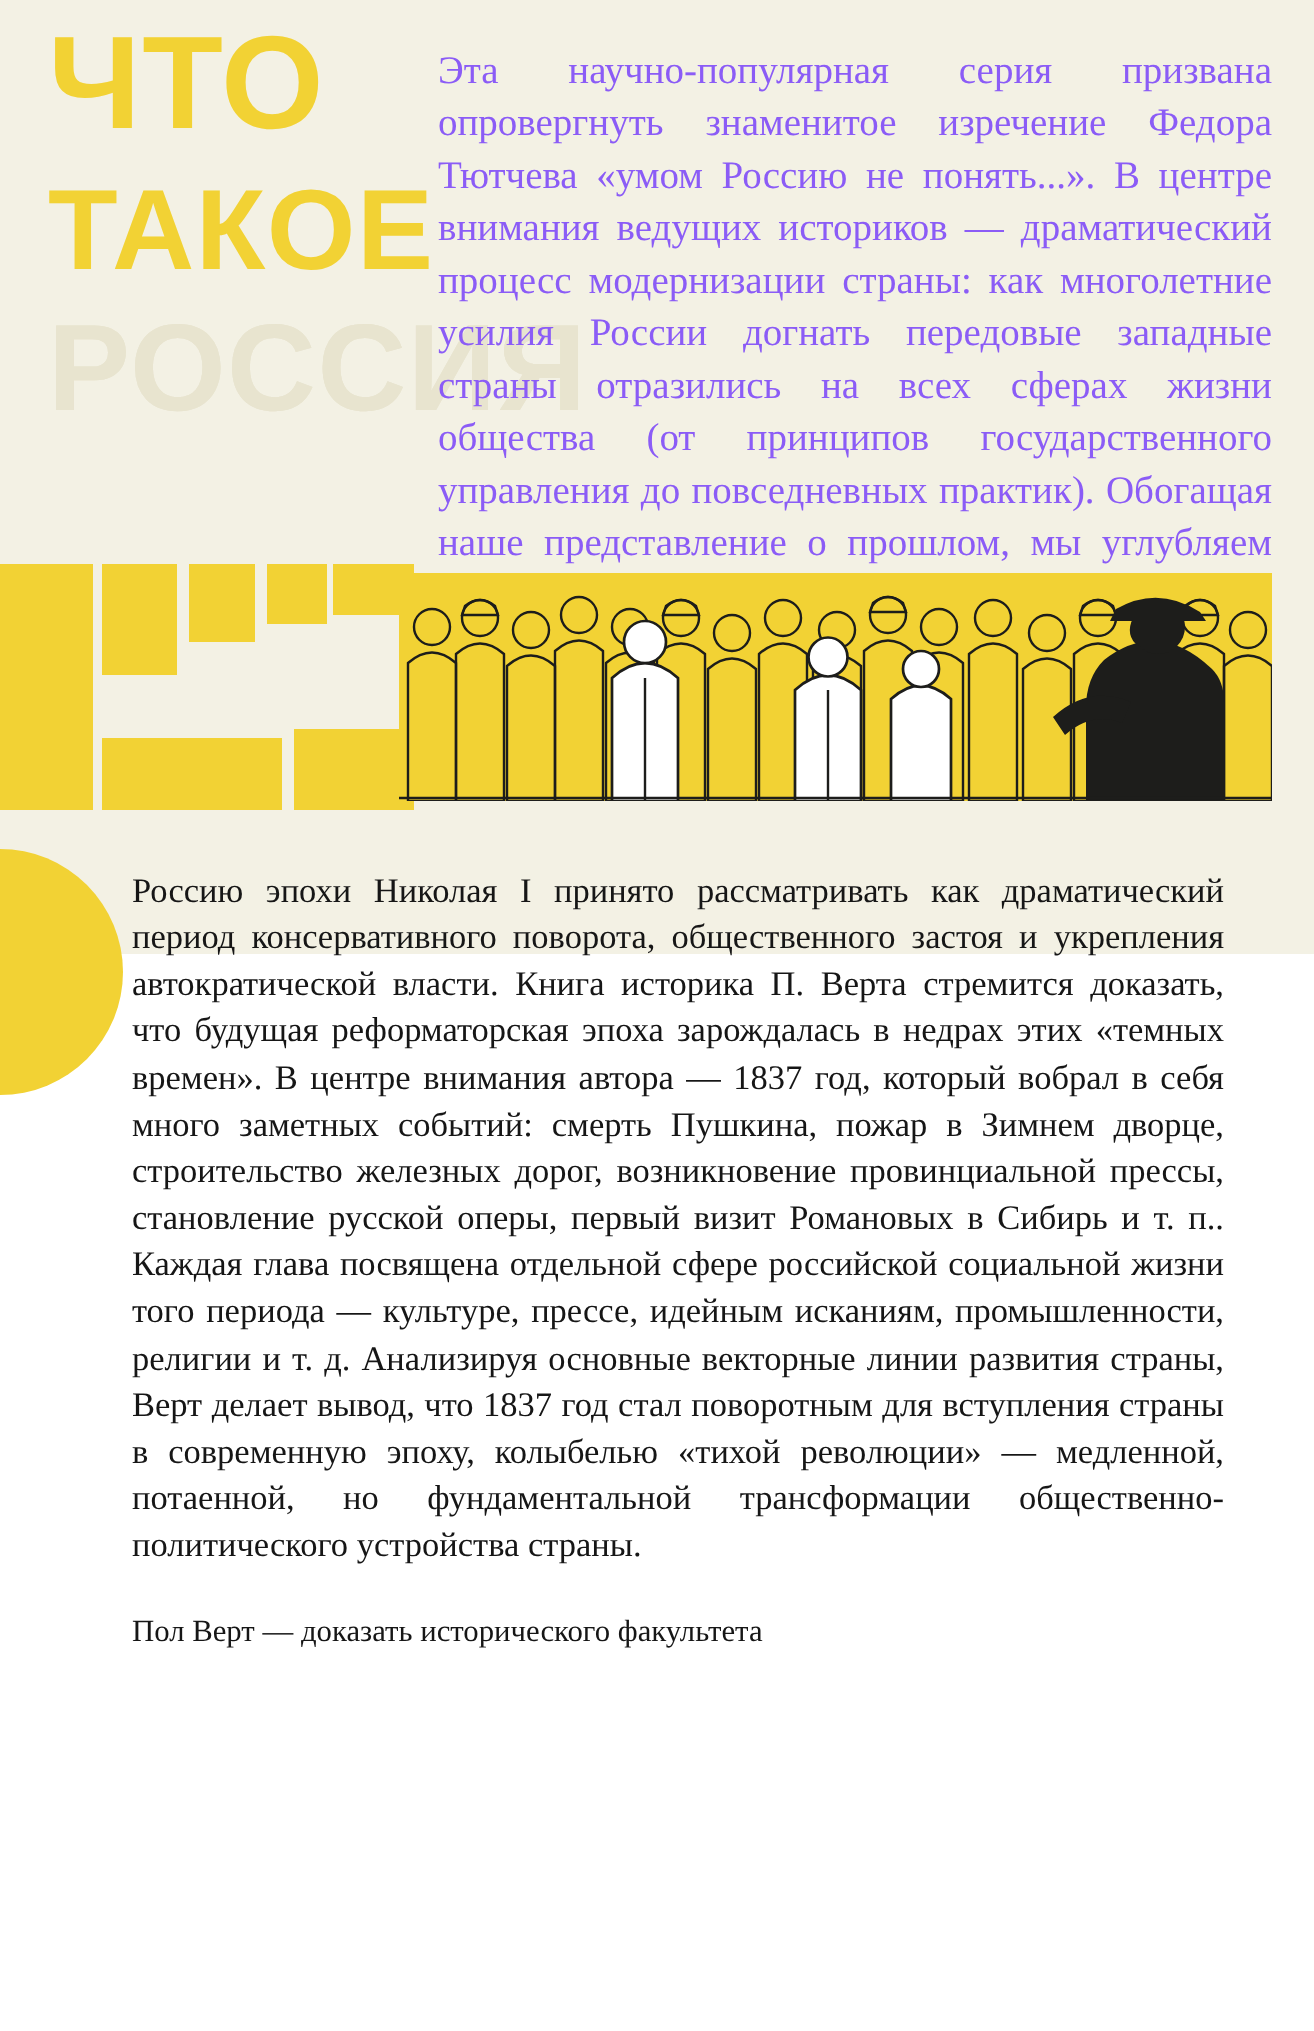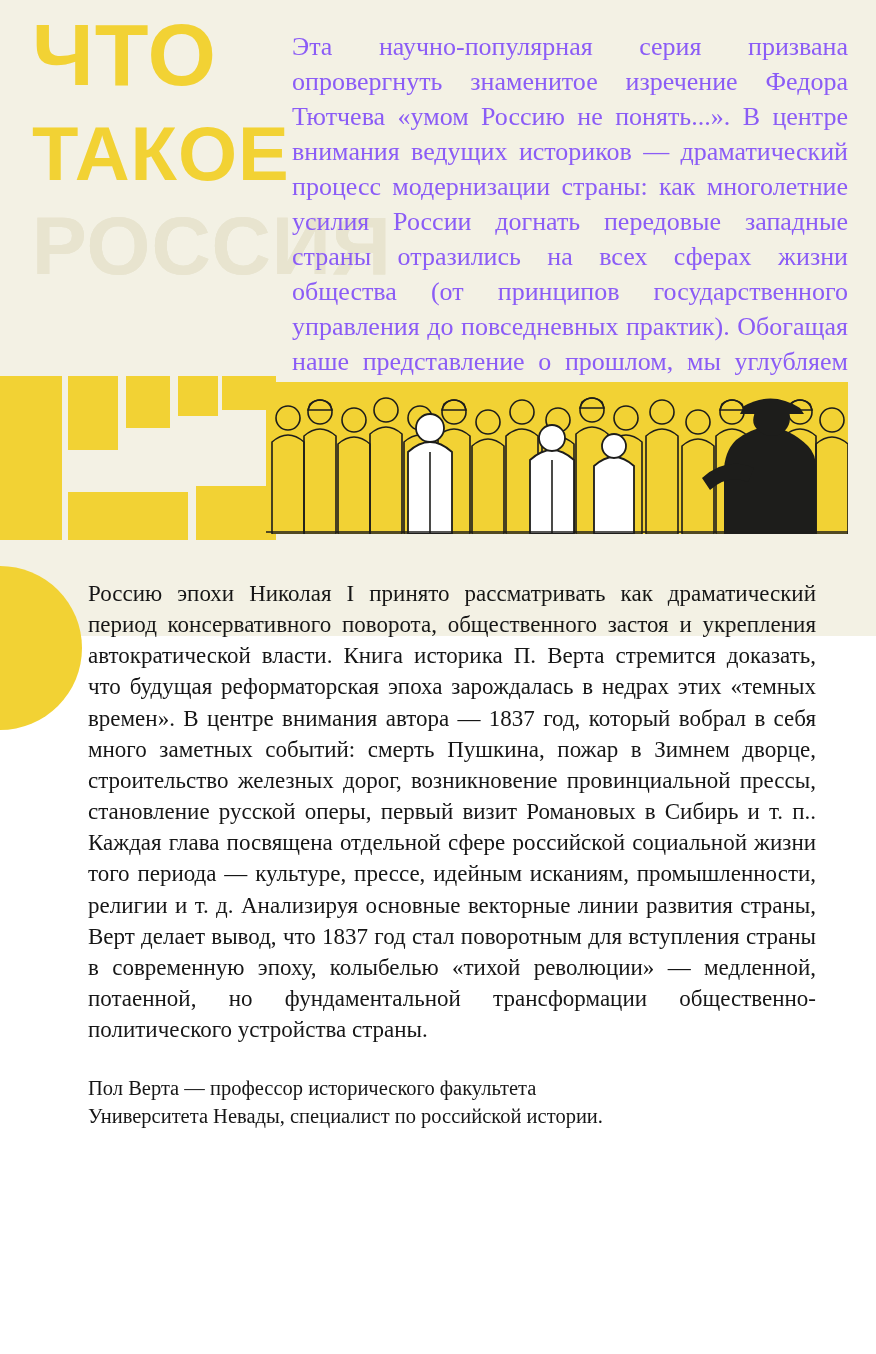--- a/index.html
+++ b/index.html
@@ -258,7 +258,7 @@
 </div>
 
 <div class="author-note">
-  <div>Пол Верта — профессор исторического факультета</div>
+  <div>Пол Верт — доказать исторического факультета</div>
   <div>Университета Невады, специалист по российской истории.</div>
 </div>
 

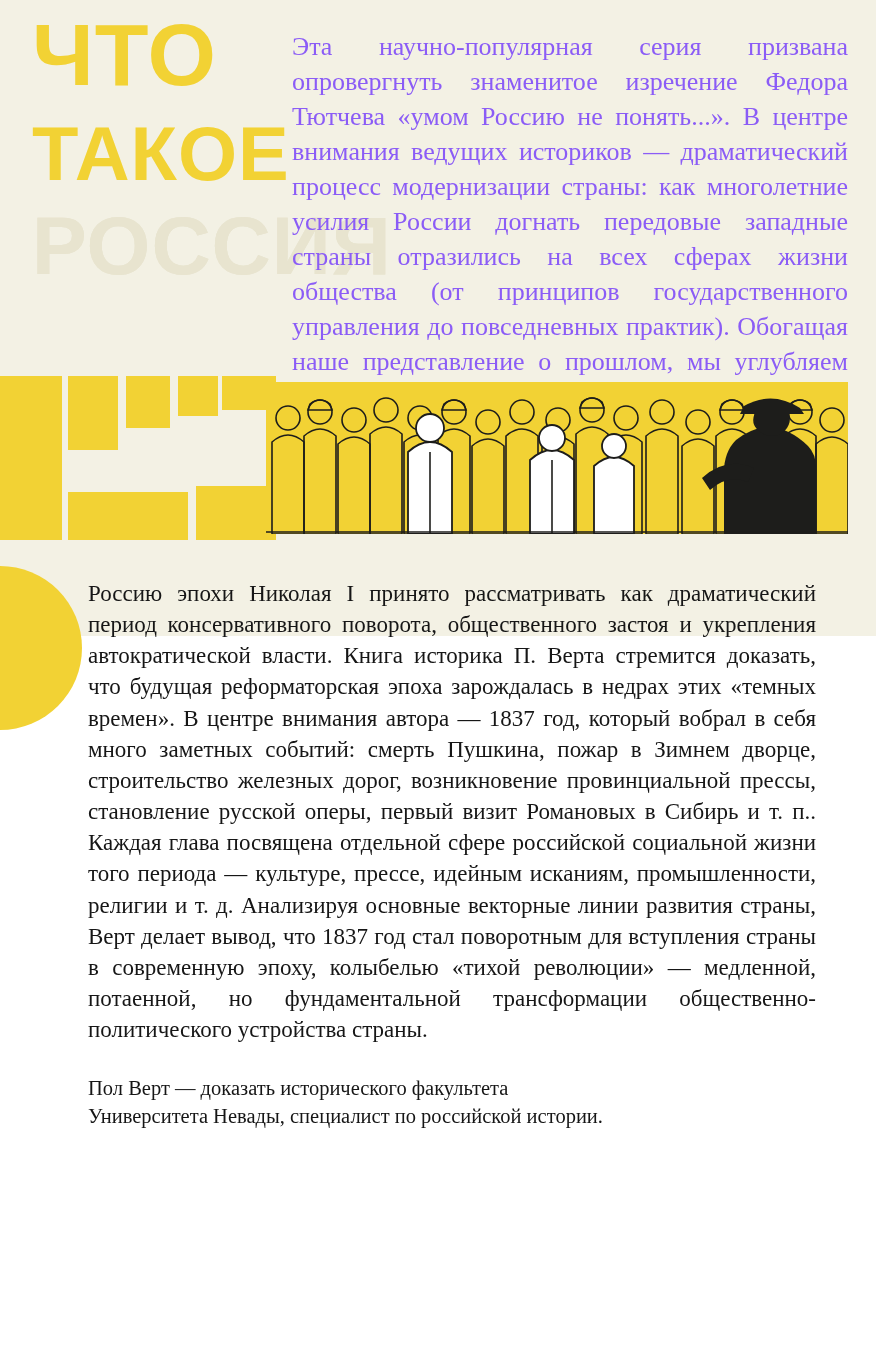--- a/index.html
+++ b/index.html
@@ -259,7 +259,6 @@
 
 <div class="author-note">
   <div>Пол Верт — доказать исторического факультета</div>
-  <div>Университета Невады, специалист по российской истории.</div>
 </div>
 
 <div class="footer">

